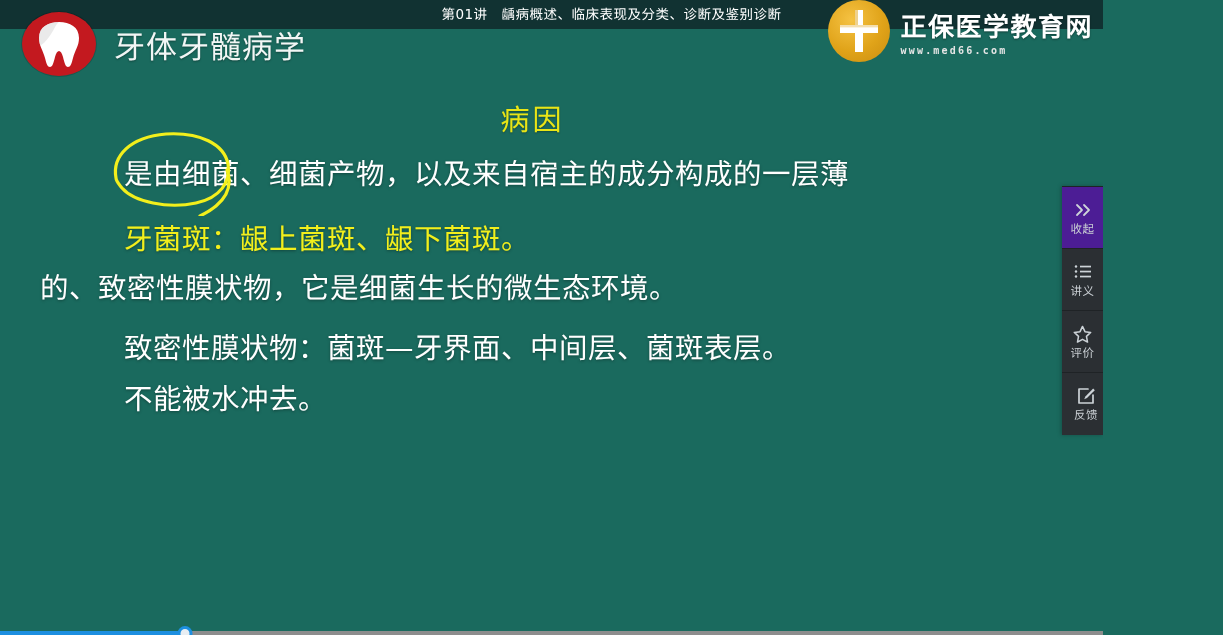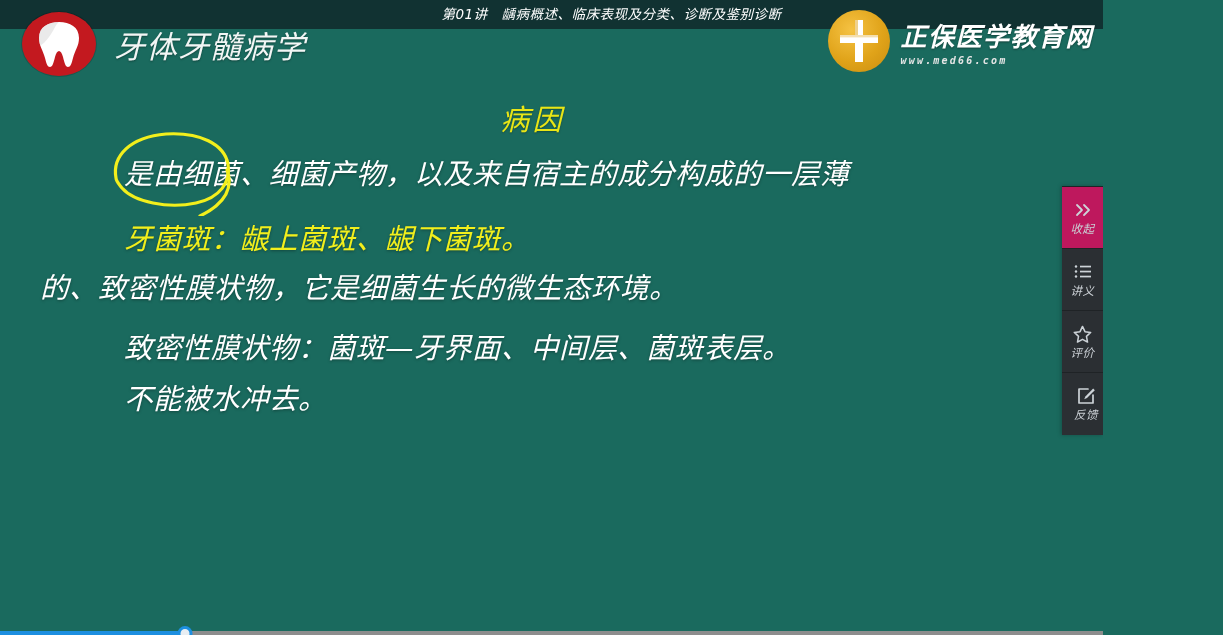--- a/index.html
+++ b/index.html
@@ -15,7 +15,6 @@
     width:1103px; height:635px;
     background:#1a6a5e;
     overflow:hidden;
-    font-style:italic;
   }
 
   

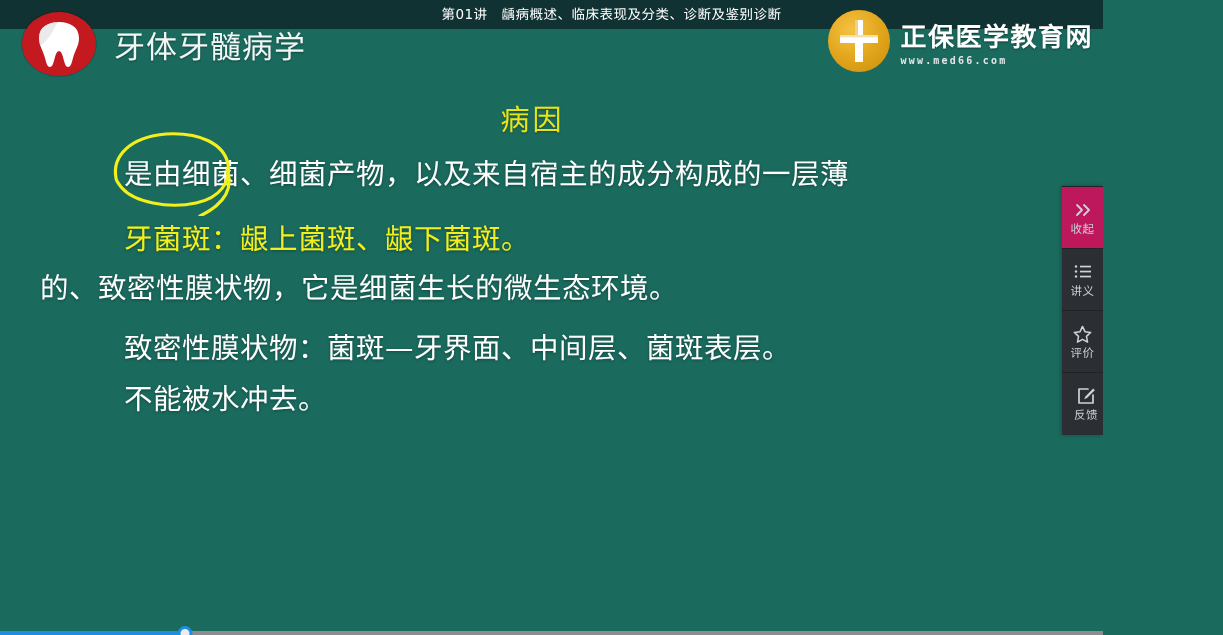--- a/index.html
+++ b/index.html
@@ -69,7 +69,7 @@
 
   
   #brand-right {
-    position:absolute; top:10px; right:10px;
+    position:absolute; top:0; right:10px;
     display:flex; align-items:center; gap:10px;
     z-index:6;
   }

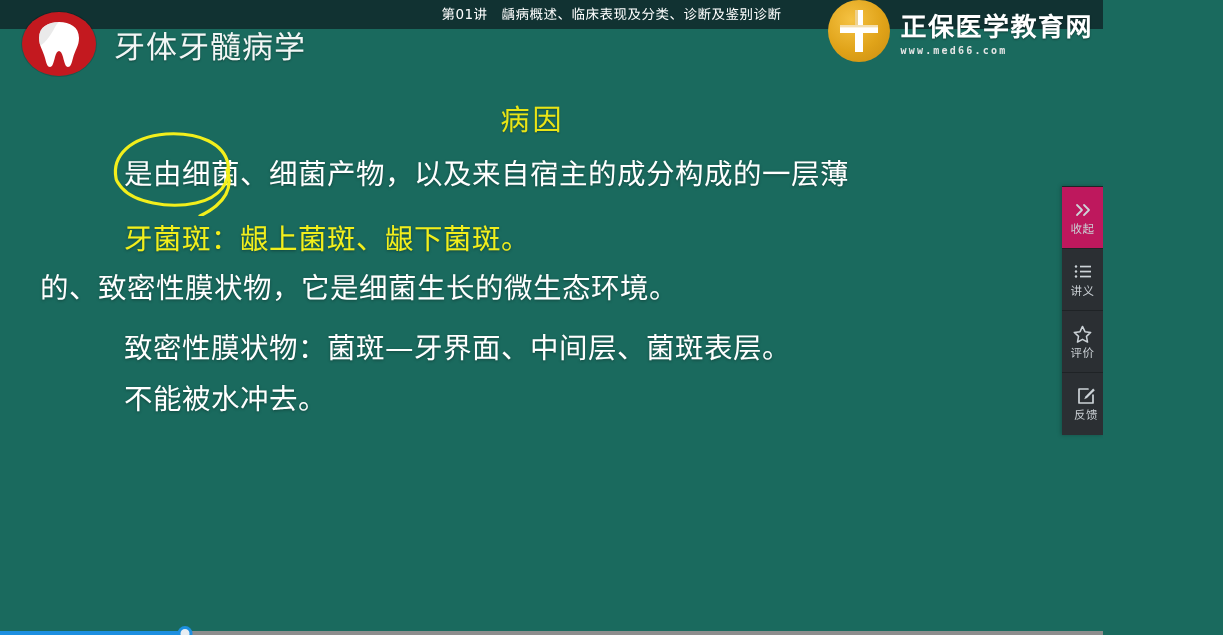--- a/index.html
+++ b/index.html
@@ -154,7 +154,7 @@
     color:#c9ced3;
   }
   .rail-item:last-child { border-bottom:none;margin-left:7px; }
-  .rail-item.collapse-item { background:#be185d; }
+  .rail-item.collapse-item { background:#4c1d95; }
   .rail-icon {
     height:20px;
     display:flex; align-items:center; justify-content:center;

